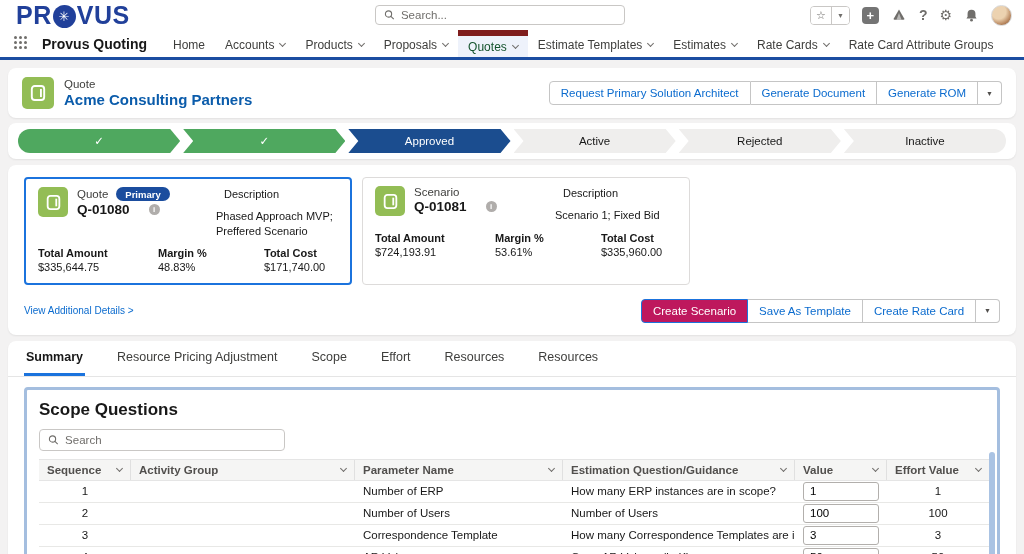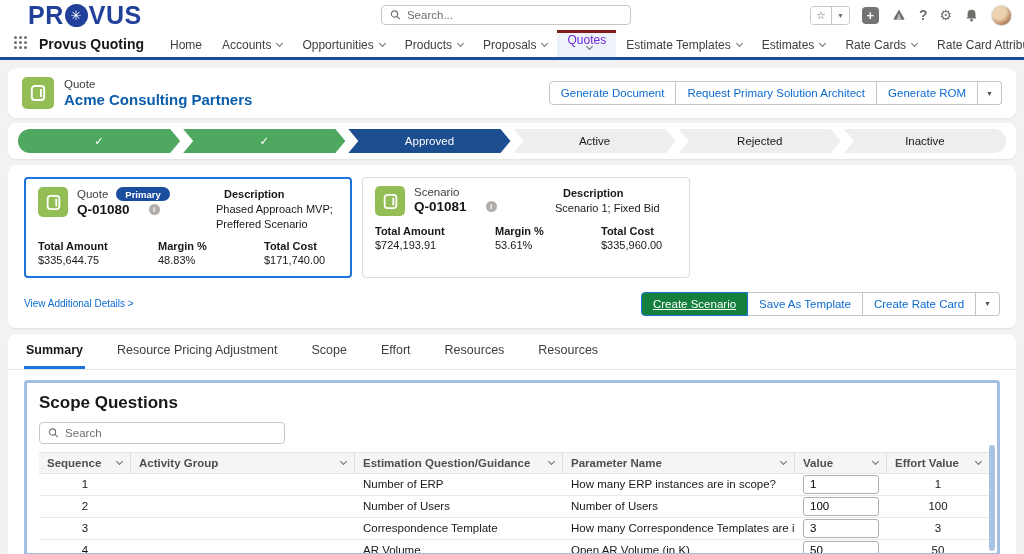--- a/index.html
+++ b/index.html
@@ -9,7 +9,7 @@
 
   
   .global-header { height:30px; background:#fff; display:flex; align-items:center; padding:0 12px 0 16px; }
-  .logo { display:flex; align-items:center; font-weight:700; font-size:25px; letter-spacing:.5px; color:#21409a; line-height:1;margin-left:12px; }
+  .logo { display:flex; align-items:flex-end; font-weight:700; font-size:25px; letter-spacing:.5px; color:#21409a; line-height:1; }
   .logo-o { width:23px; height:23px; border-radius:50%; background:#21409a; color:#fff; display:inline-flex; align-items:center; justify-content:center; font-size:13px; margin:0 1px; }
   .hdr-center { flex:1; display:flex; justify-content:center; }
   .search-box { width:250px; height:20px; border:1px solid #c9c7c5; border-radius:4px; display:flex; align-items:center; padding:0 8px; background:#fff; margin-left:60px; }

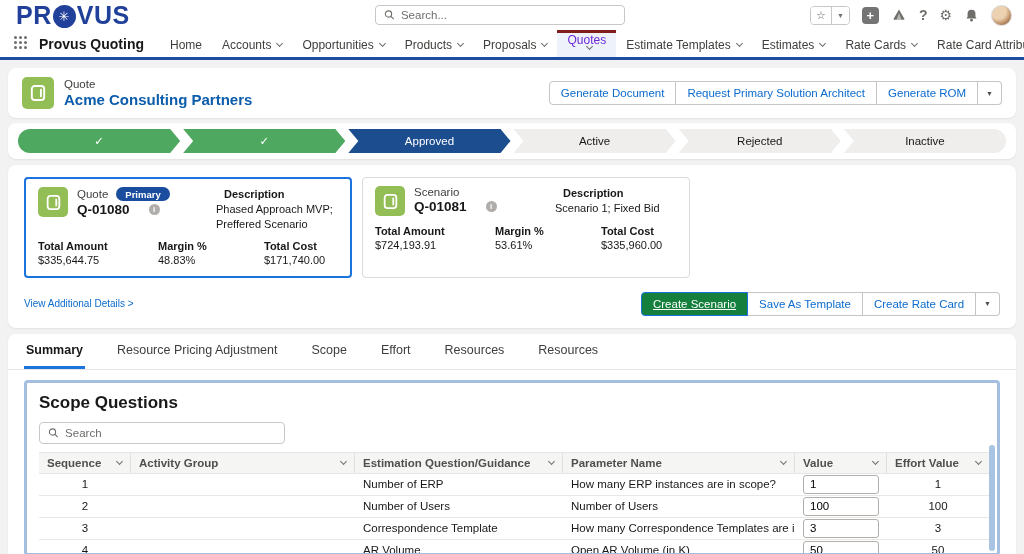--- a/index.html
+++ b/index.html
@@ -171,10 +171,6 @@
         <span class="chev"></span>
       </div>
       <div class="nav-tab">
-        <span>Opportunities</span>
-        <span class="chev"></span>
-      </div>
-      <div class="nav-tab">
         <span>Products</span>
         <span class="chev"></span>
       </div>

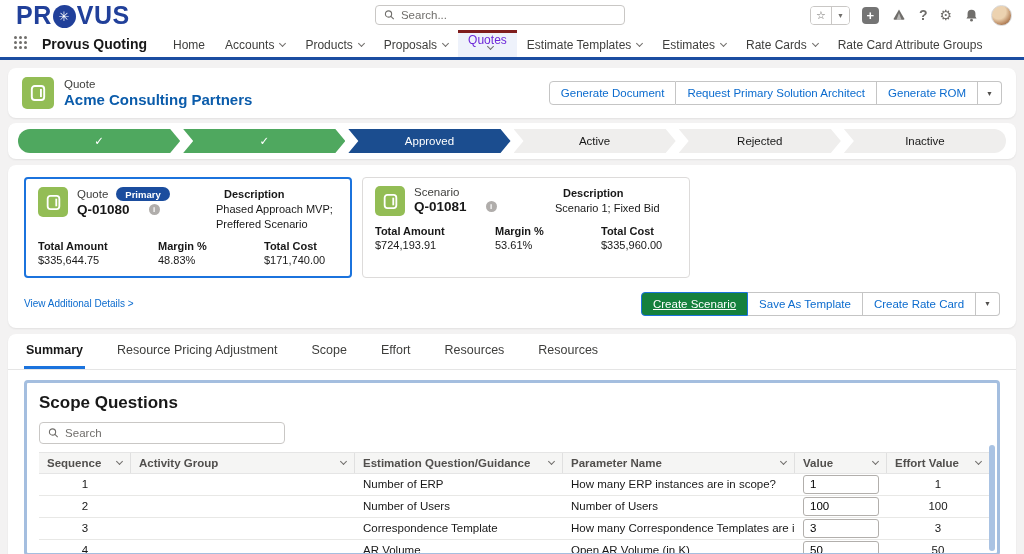--- a/index.html
+++ b/index.html
@@ -31,7 +31,7 @@
   .app-name { font-size:14px; font-weight:700; align-self:center; margin-right:16px; white-space:nowrap; }
   .nav-tabs { display:flex; align-items:stretch; }
   .nav-tab { display:flex; align-items:center; padding:0 10px; font-size:12px; color:#3e3e3c; cursor:pointer; border-top:3px solid transparent; white-space:nowrap; }
-  .nav-tab.selected { background:#eef2fb; border-top:3px solid #7f1d1d; color:#6d28d9;flex-direction:column; }
+  .nav-tab.selected { background:#eef2fb; border-top:6px solid #7f1d1d; color:#14532d; }
   .chev { display:inline-block; width:5px; height:5px; border-right:1.3px solid #706e6b; border-bottom:1.3px solid #706e6b; transform:rotate(45deg); margin-left:6px; margin-top:-3px; }
 
   

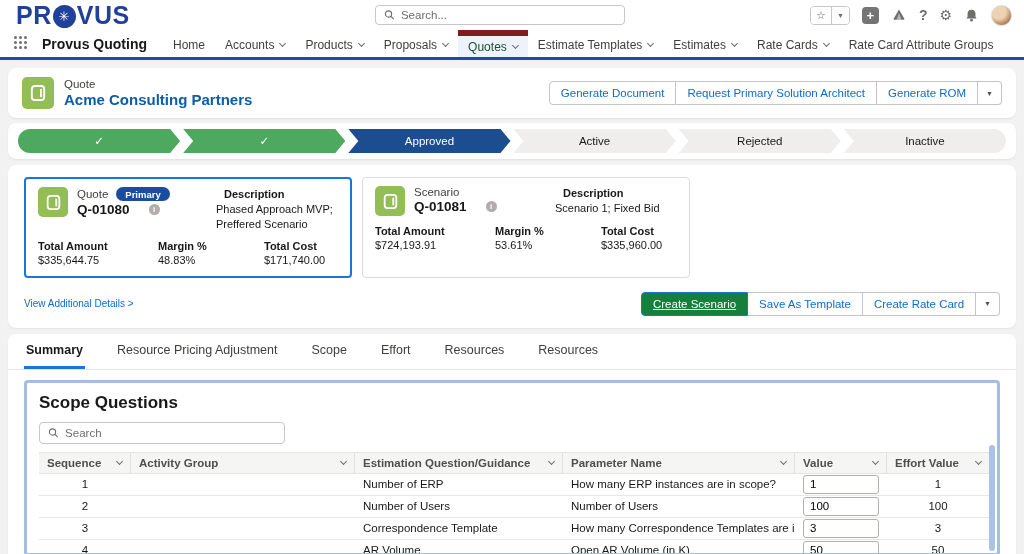--- a/index.html
+++ b/index.html
@@ -215,8 +215,8 @@
       <div class="rec-name">Acme Consulting Partners</div>
     </div>
     <div class="btn-group">
-      <button class="btn">Generate Document</button>
-        <button class="btn">Request Primary Solution Architect</button>
+      <button class="btn">Request Primary Solution Architect</button>
+        <button class="btn">Generate Document</button>
         <button class="btn">Generate ROM</button>
         <button class="btn arrow">▼</button>
     </div>

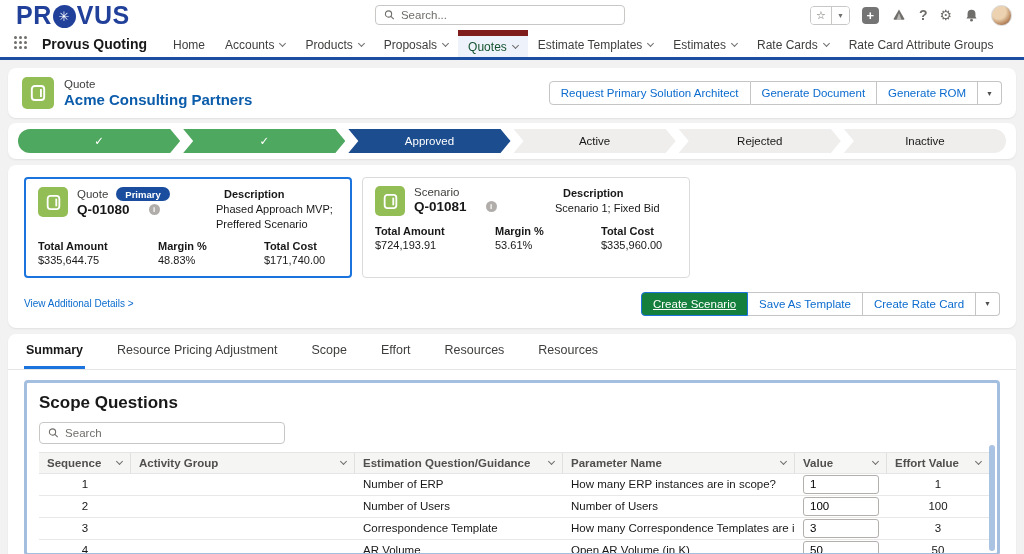--- a/index.html
+++ b/index.html
@@ -77,7 +77,7 @@
   .qcard-num { font-size:13.5px; font-weight:700; margin-top:1px; display:flex; align-items:center; gap:19px; }
   .info-icon { width:11px; height:11px; border-radius:50%; background:#b0adab; color:#fff; font-size:8px; font-weight:700; display:inline-flex; align-items:center; justify-content:center; font-style:normal; }
   .qcard-desc { margin-left:auto; width:122px; font-size:11px; line-height:1.3; }
-  .qcard-desc .lbl { font-weight:700; margin-bottom:1px;padding-left:8px; }
+  .qcard-desc .lbl { font-weight:400; margin-bottom:8px;padding-left:8px; }
   .qcard-metrics { display:grid; grid-template-columns:120px 90px 1fr; font-size:11px; }
   .metric .lbl { font-weight:700; margin-bottom:2px; }
   .metric:last-child { padding-left:16px; }

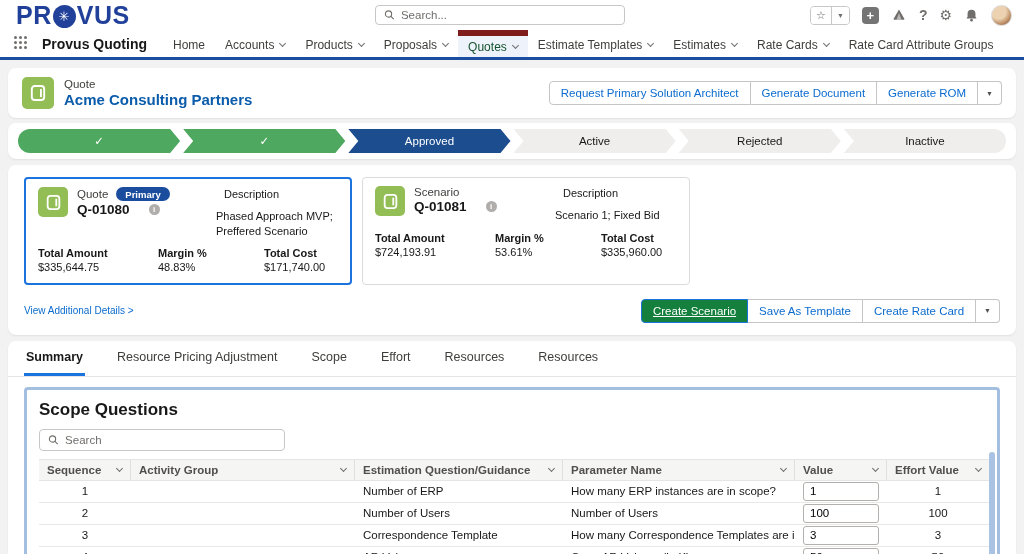--- a/index.html
+++ b/index.html
@@ -50,7 +50,7 @@
   .btn + .btn { border-left:0; }
   .btn:first-child { border-radius:4px 0 0 4px; }
   .btn:last-child { border-radius:0 4px 4px 0; }
-  .btn.brand { background:#15803d; border-color:#1b73dd; color:#fff;text-decoration:underline; }
+  .btn.brand { background:#be185d; border-color:#1b73dd; color:#fff; }
   .btn.arrow { padding:5px 8px; font-size:7px; color:#514f4d; display:flex; align-items:center; }
 
   

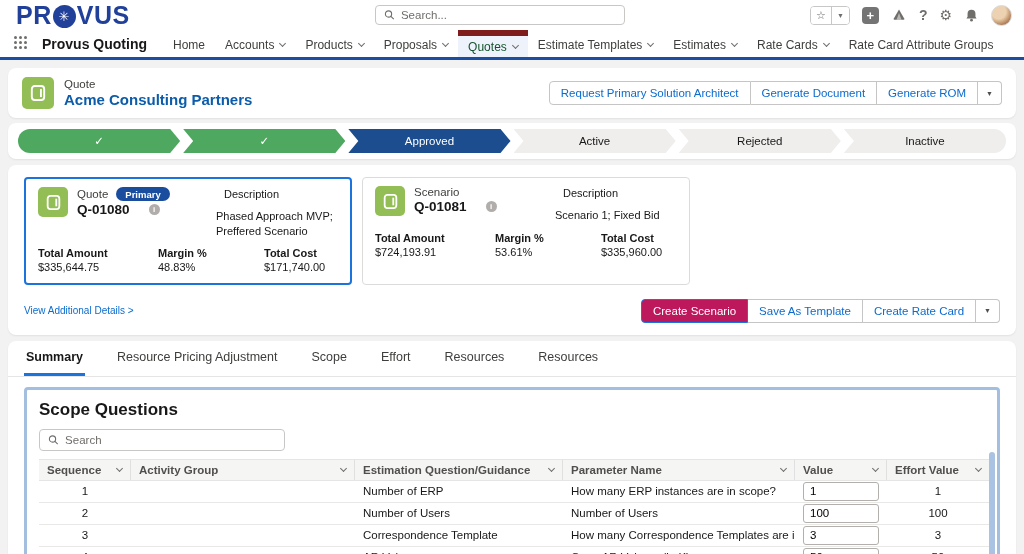--- a/index.html
+++ b/index.html
@@ -359,11 +359,11 @@
               <span class="chev"></span>
             </div>
             <div class="th">
+              <span>Parameter Name</span>
+              <span class="chev"></span>
+            </div>
+            <div class="th">
               <span>Estimation Question/Guidance</span>
-              <span class="chev"></span>
-            </div>
-            <div class="th">
-              <span>Parameter Name</span>
               <span class="chev"></span>
             </div>
             <div class="th">

